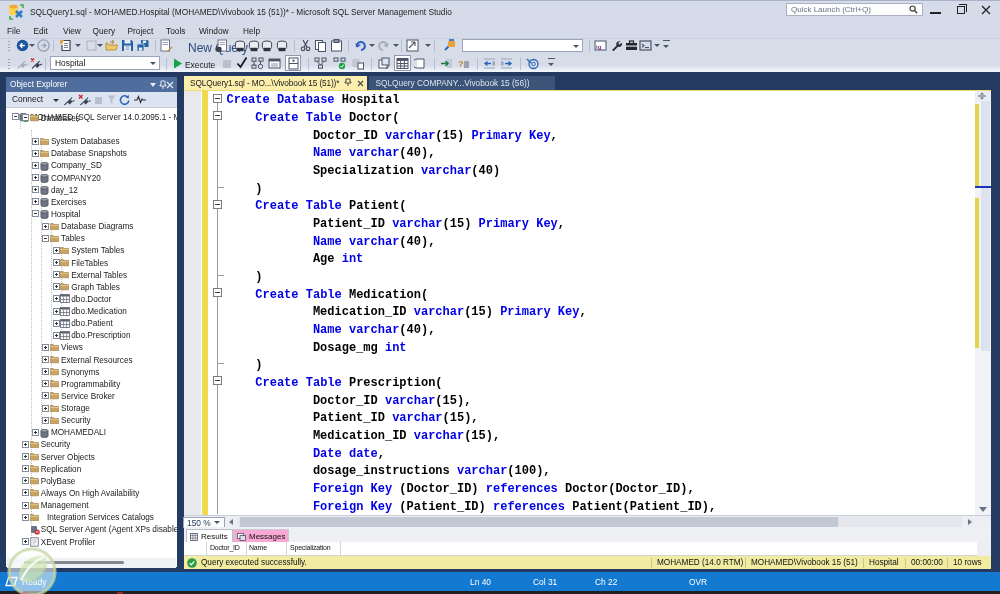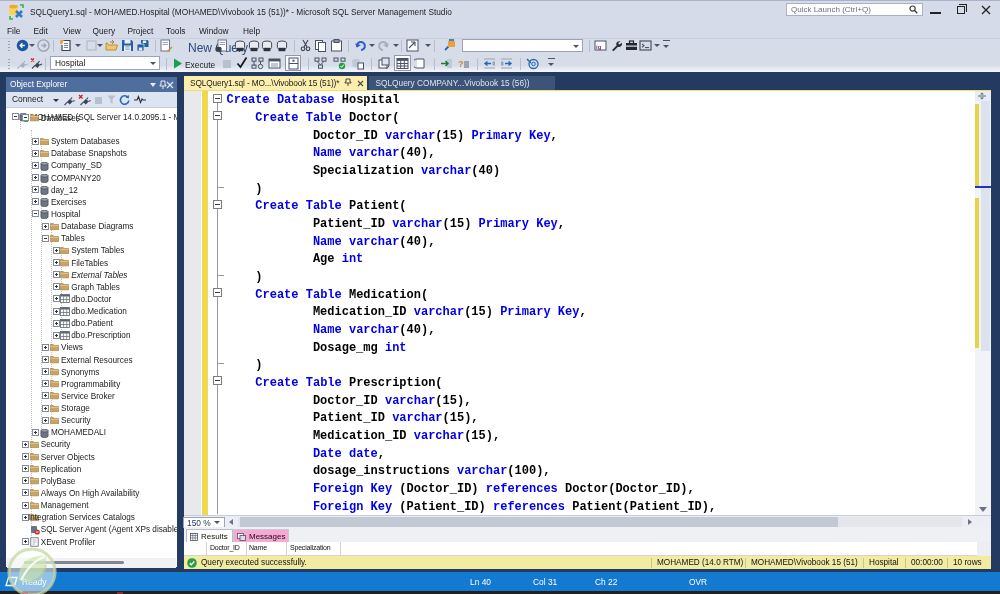--- a/index.html
+++ b/index.html
@@ -495,7 +495,7 @@
         </svg>
         <span style="position:absolute;left:65.3px;top:1.5px;">FileTables</span>
       </div>
-<div class="trow" style="left:0;top:161.1px;width:171px;font-style:italic;">
+<div class="trow" style="left:0;top:161.1px;width:171px;">
         <span class="exp plus" style="left:46.6px;top:2px">
           <i></i>
           <i class="v"></i>

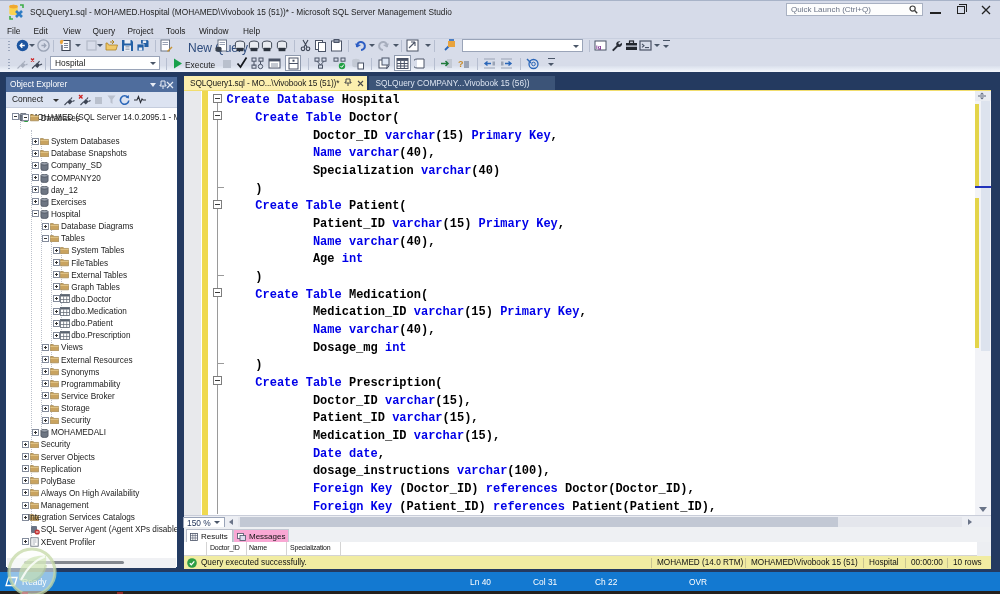--- a/index.html
+++ b/index.html
@@ -728,7 +728,7 @@
           <path d="M0.5 1.5 L3.5 1.5 L4.5 2.5 L9.5 2.5 L9.5 8.5 L0.5 8.5 Z" fill="#c9a35f" stroke="#8a6d35" stroke-width="0.6"></path>
           <path d="M0.5 3.6 L9.5 3.6" stroke="#e2c488" stroke-width="1.1"></path>
         </svg>
-        <span style="position:absolute;left:22px;top:1.5px;">Integration Services Catalogs</span>
+        <span style="position:absolute;left:41px;top:1.5px;">Integration Services Catalogs</span>
       </div>
 <div class="trow" style="left:0;top:415.8px;width:171px;">
         <svg class="abs" style="left:23.6px;top:1px" width="10" height="10" viewBox="0 0 10 10">

